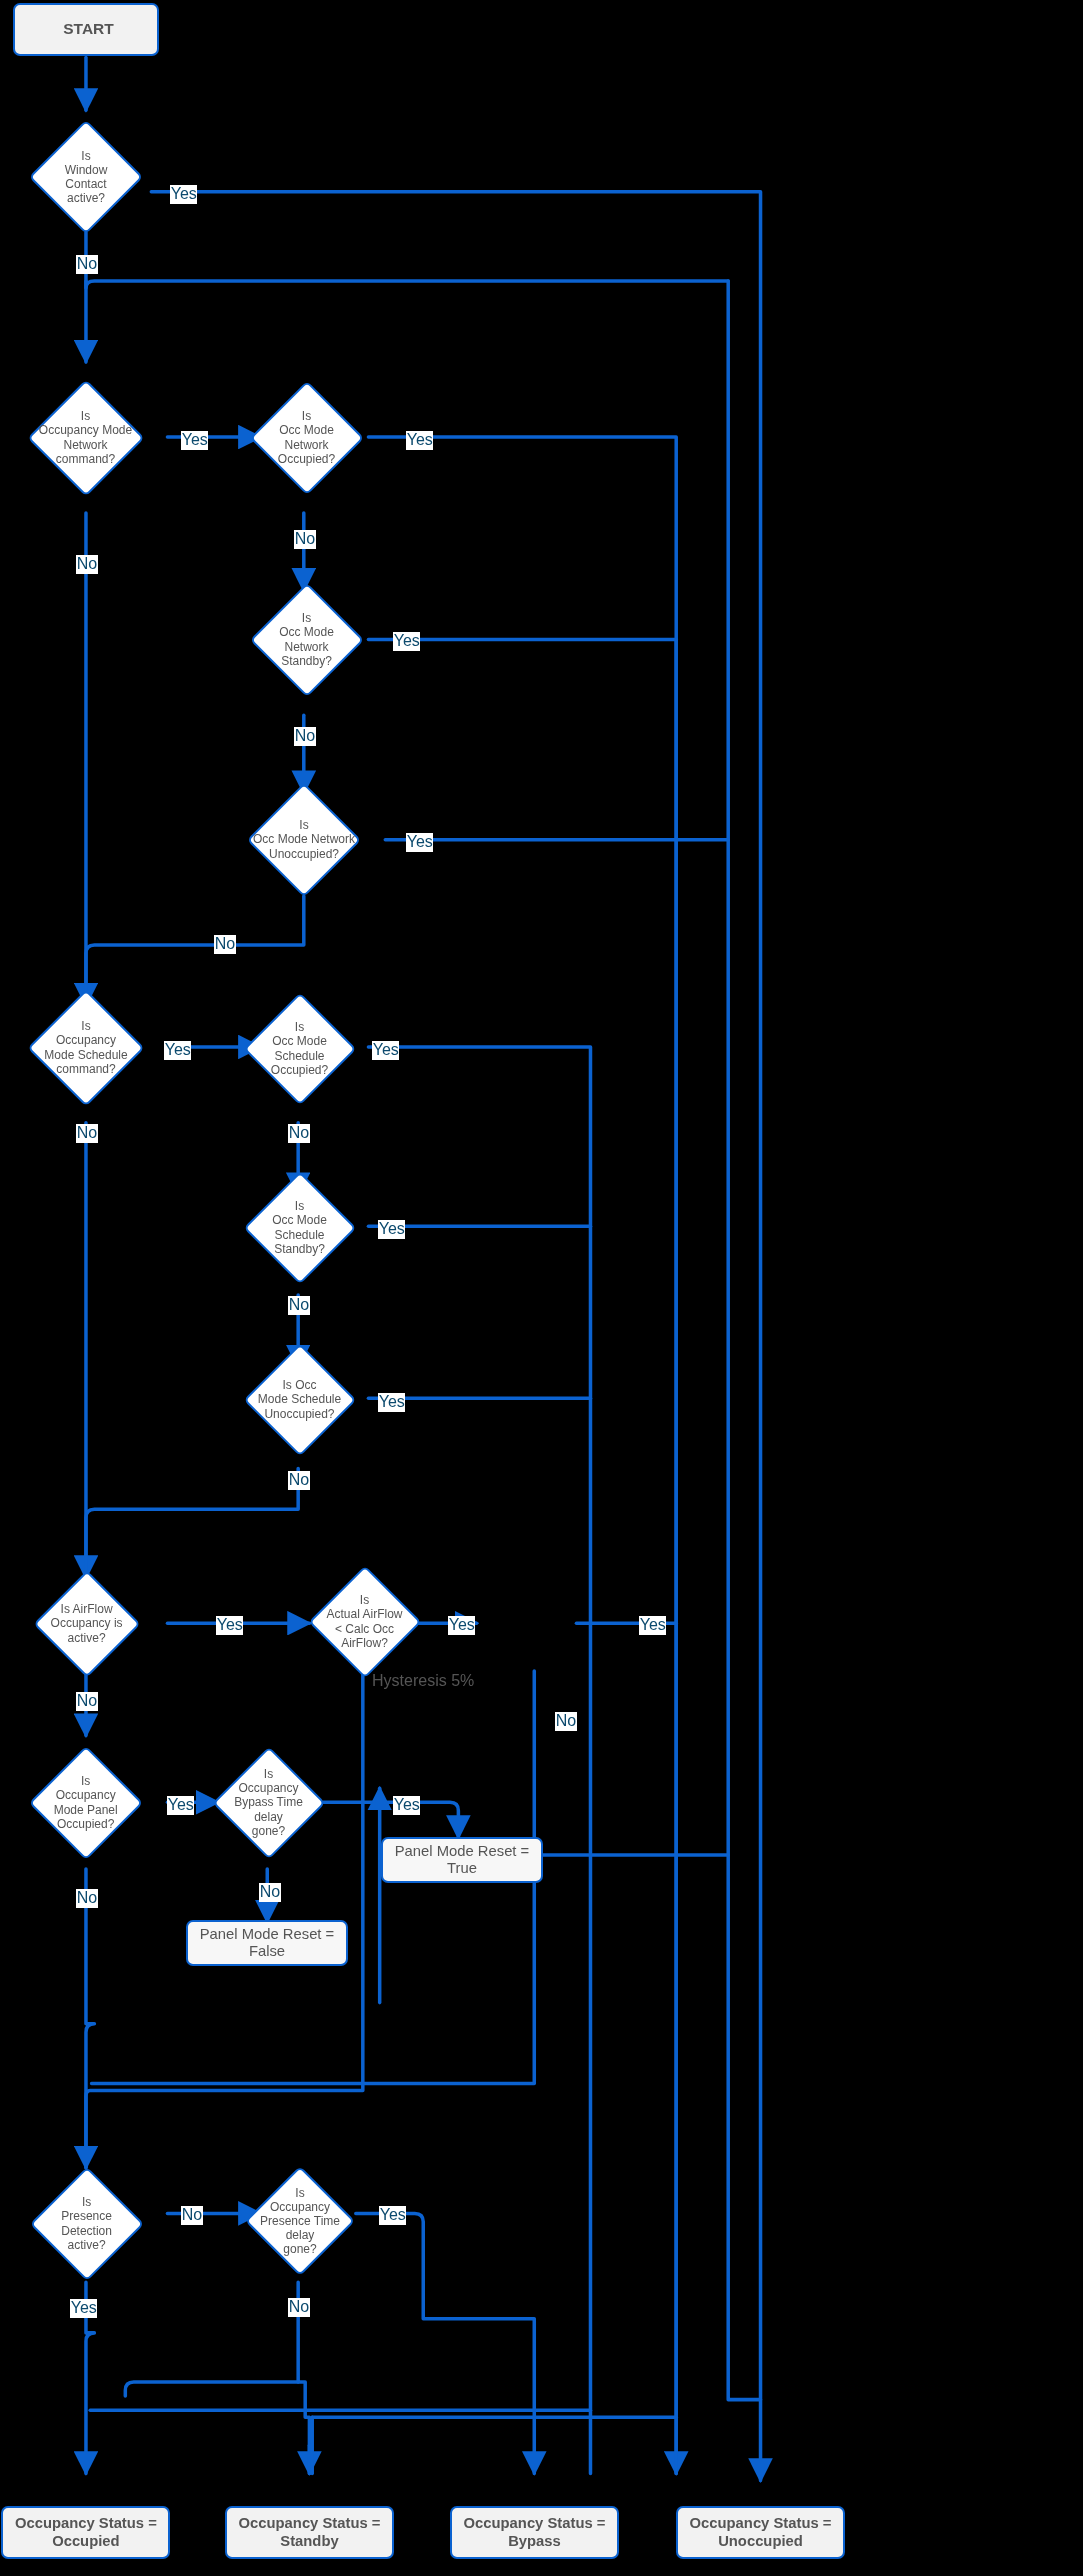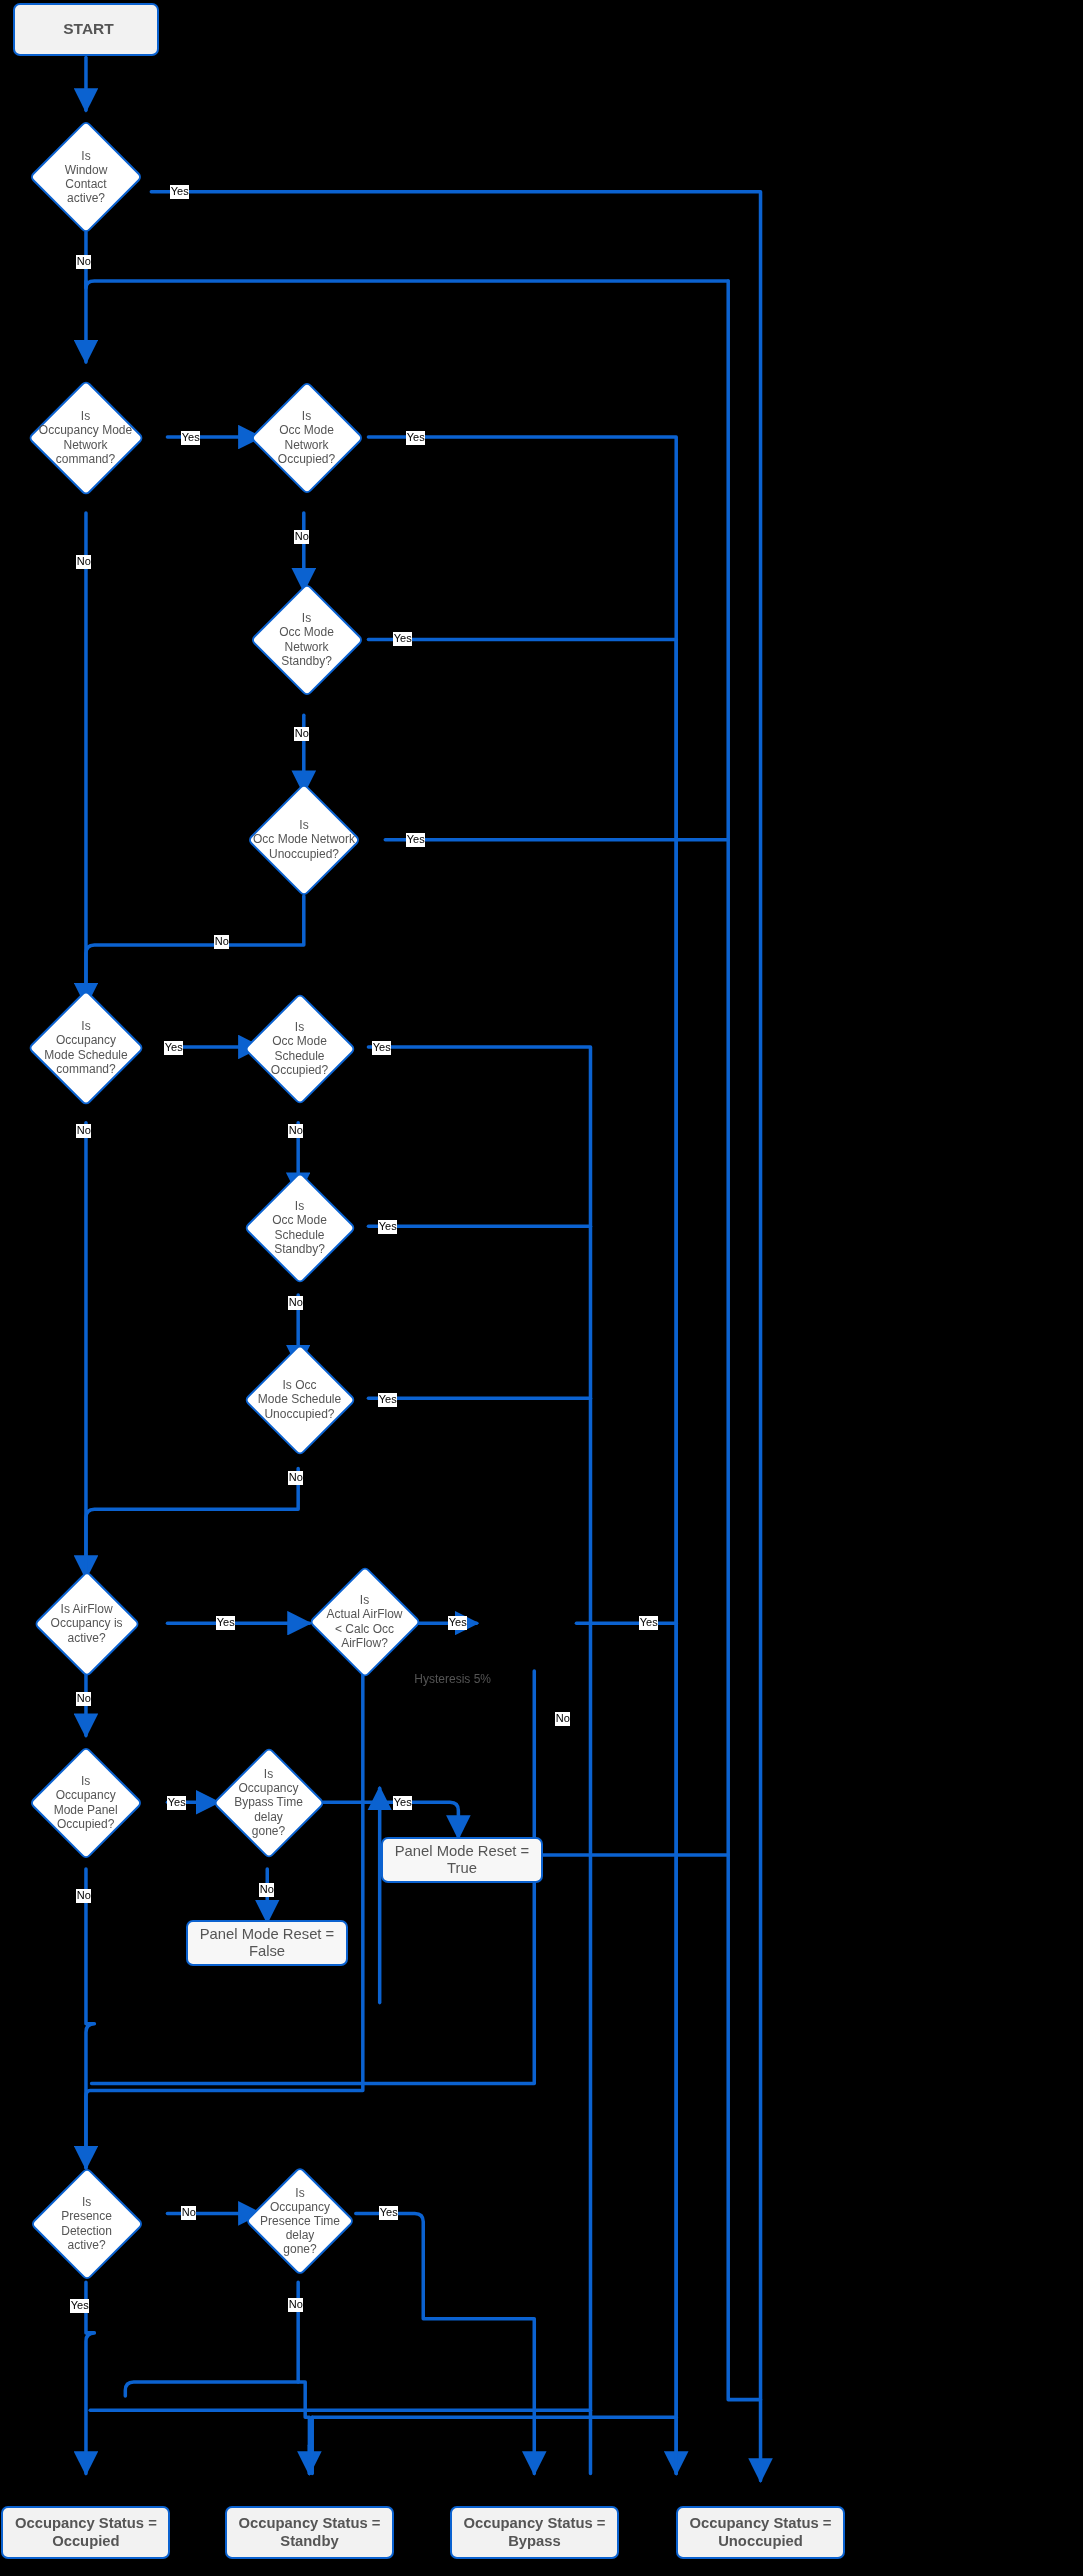--- a/index.html
+++ b/index.html
@@ -23,7 +23,7 @@
             display:flex;align-items:center;justify-content:center;height:100%;}
 
   
-  .elabel{position:absolute;background:#ffffff;color:#000000;font-size:11px;line-height:1;
+  .elabel{position:absolute;background:#ffffff;color:#0c4a6e;font-size:16px;line-height:1;
           padding:1.4px 0.7px;white-space:nowrap;z-index:5;}
 
   .note{position:absolute;color:#555555;font-size:12px;text-align:center;line-height:1.3;z-index:4;}

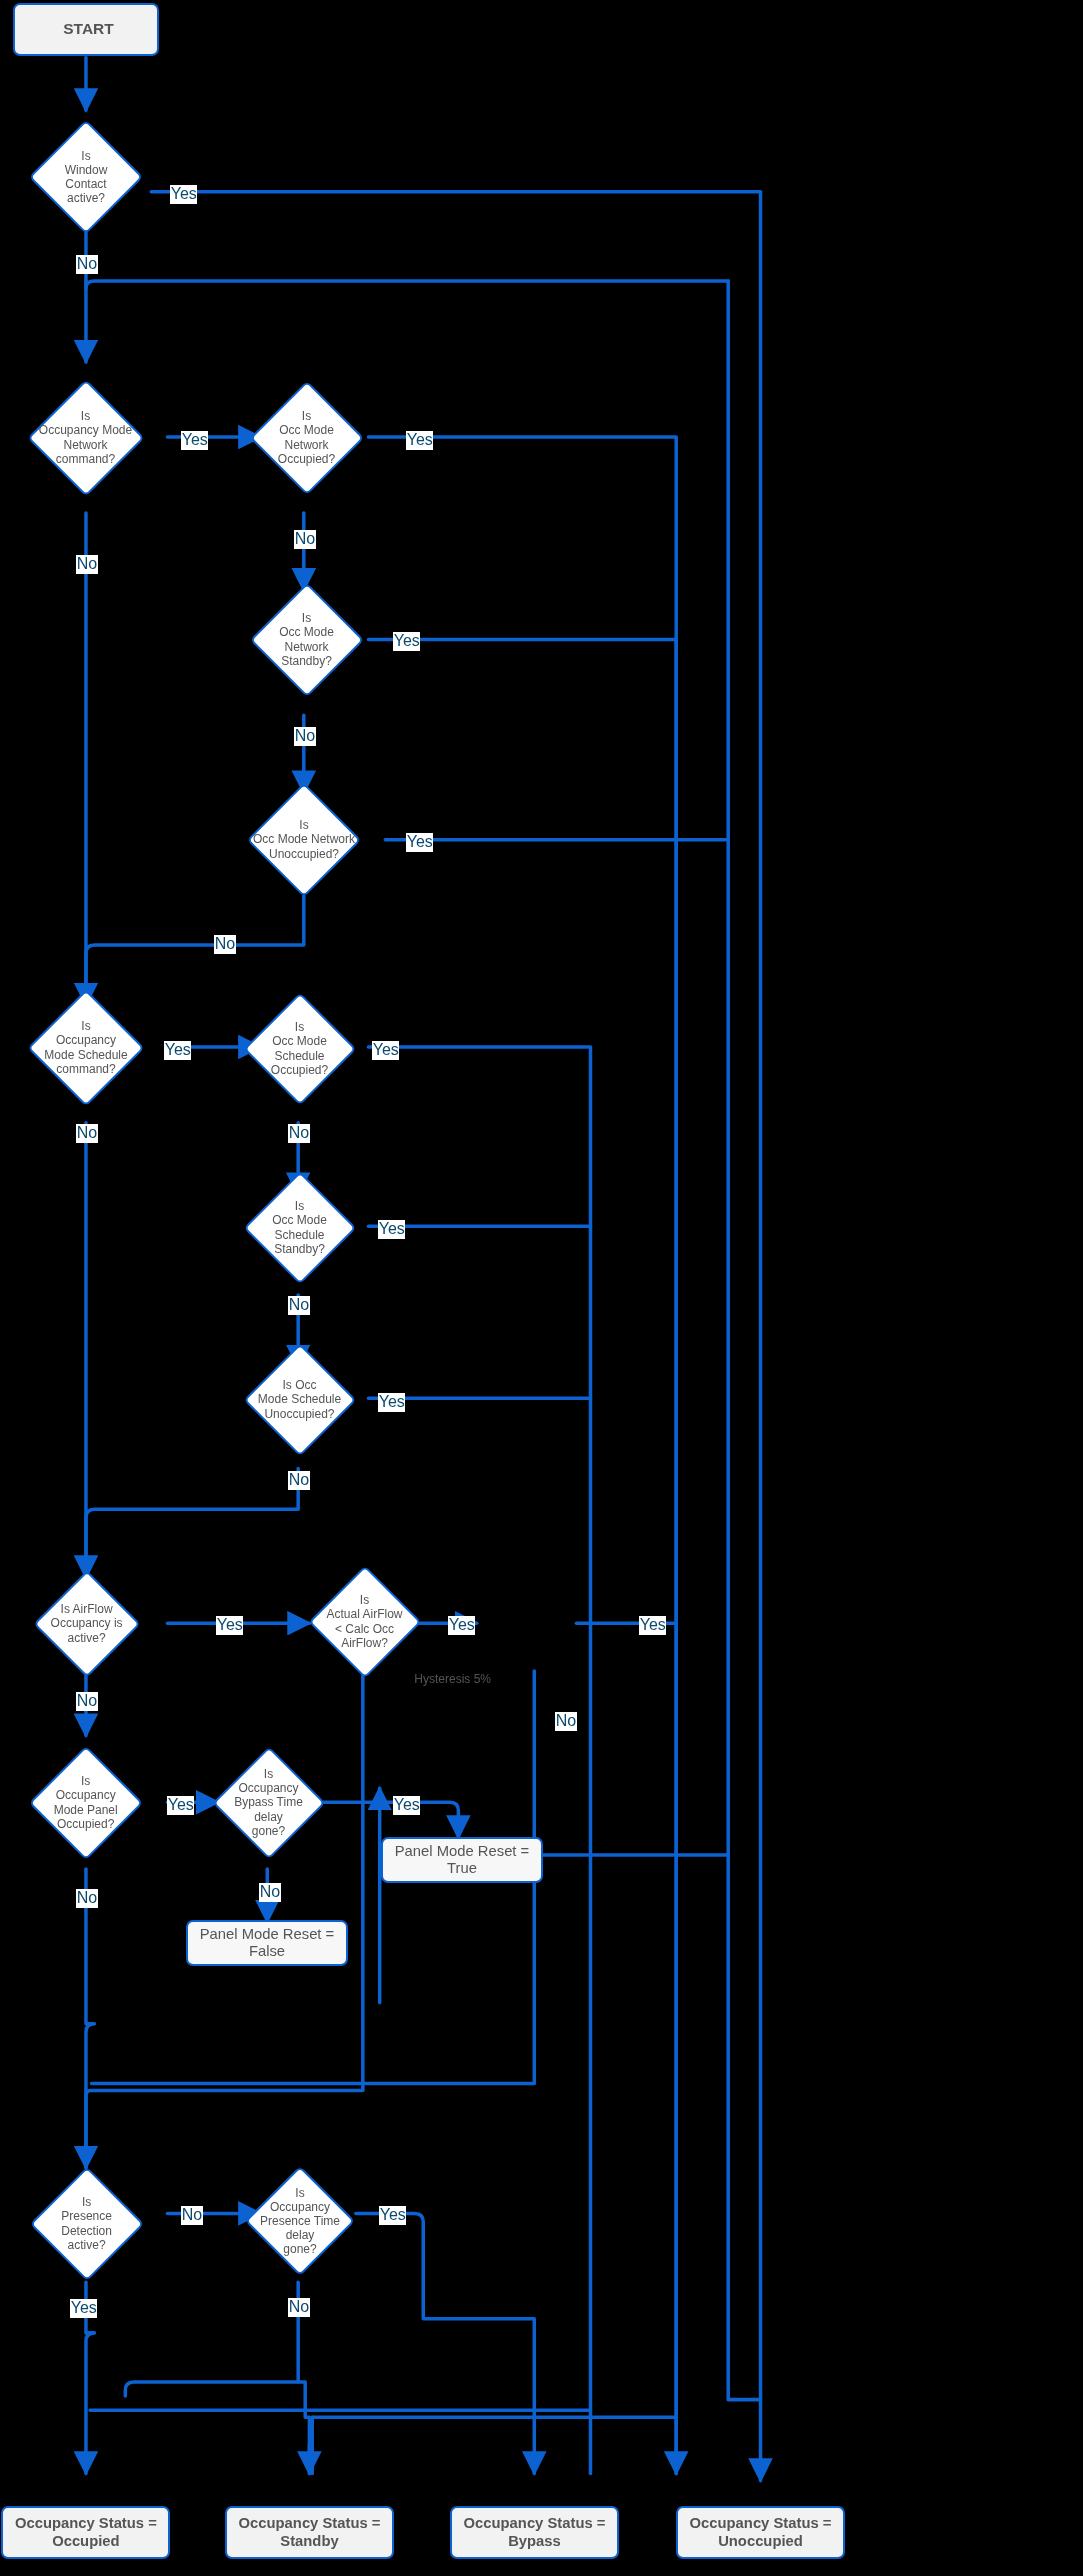--- a/index.html
+++ b/index.html
@@ -27,7 +27,7 @@
           padding:1.4px 0.7px;white-space:nowrap;z-index:5;}
 
   .note{position:absolute;color:#555555;font-size:12px;text-align:center;line-height:1.3;z-index:4;}
-  .plain{position:absolute;color:#555555;font-size:12px;text-align:right;z-index:4;background:transparent;}
+  .plain{position:absolute;color:#555555;font-size:16px;text-align:left;z-index:4;background:transparent;}
 </style>
 </head>
 <body>

